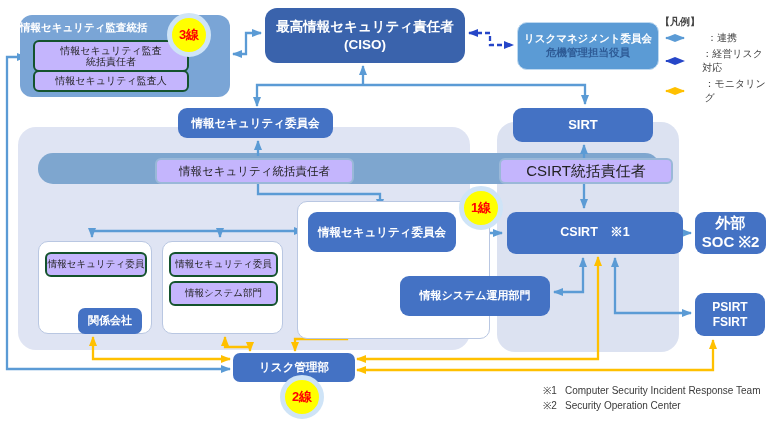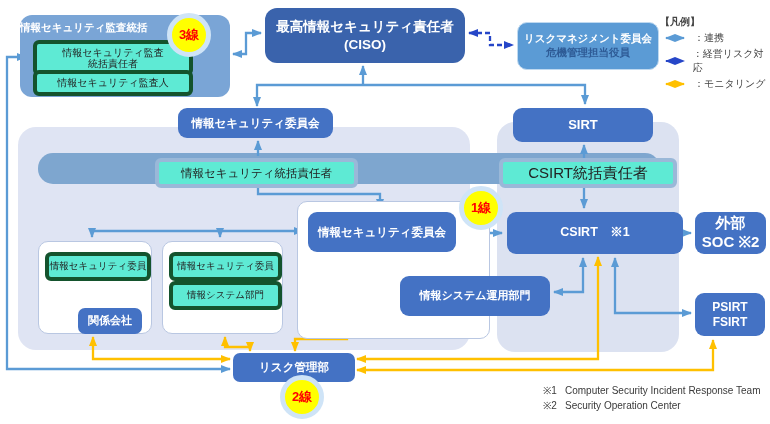--- a/index.html
+++ b/index.html
@@ -30,7 +30,7 @@
   .riskcom .l2{color:#2e5b96;font-weight:bold;font-size:10.5px;}
   .legend{position:absolute;left:660px;top:15px;width:110px;font-size:10px;color:#444;}
   .legend .ttl{font-weight:bold;margin-bottom:2px;}
-  .legend .row{display:flex;align-items:center;gap:4px;margin-bottom:2px;}
+  .legend .row{display:flex;align-items:center;gap:17px;margin-bottom:2px;}
   .notes{position:absolute;left:543px;top:384px;font-size:10px;color:#3a3a3a;line-height:1.45;}
   .notes .row{display:flex;}
   .notes .ref{width:22px;}

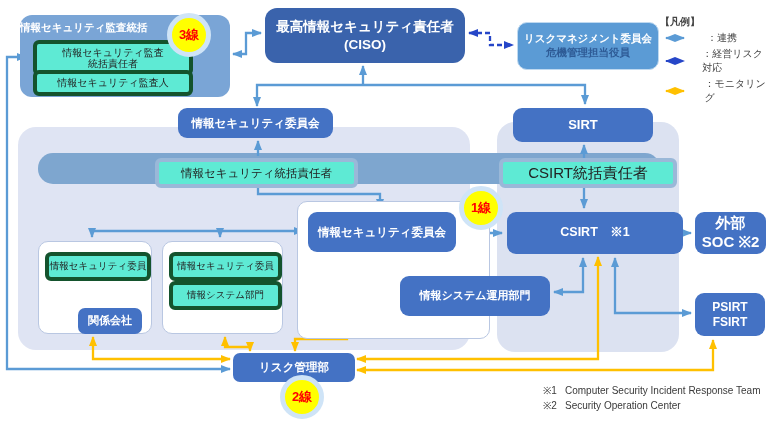--- a/index.html
+++ b/index.html
@@ -11,7 +11,7 @@
   .bbox{position:absolute;background:#4472c4;color:#fff;font-weight:bold;display:flex;
         flex-direction:column;align-items:center;justify-content:center;text-align:center;
         border-radius:9px;line-height:1.25;}
-  .chip{position:absolute;background:#5eead4;border:4px solid #14532d;border-radius:6px;display:flex;
+  .chip{position:absolute;background:#c4b5fd;border:2px solid #14532d;border-radius:6px;display:flex;
         flex-direction:column;align-items:center;justify-content:center;text-align:center;color:#222;}
   .badge{position:absolute;width:34px;height:34px;background:#ffff00;border:5px solid #cfe4f7;
          border-radius:50%;display:flex;align-items:center;justify-content:center;

